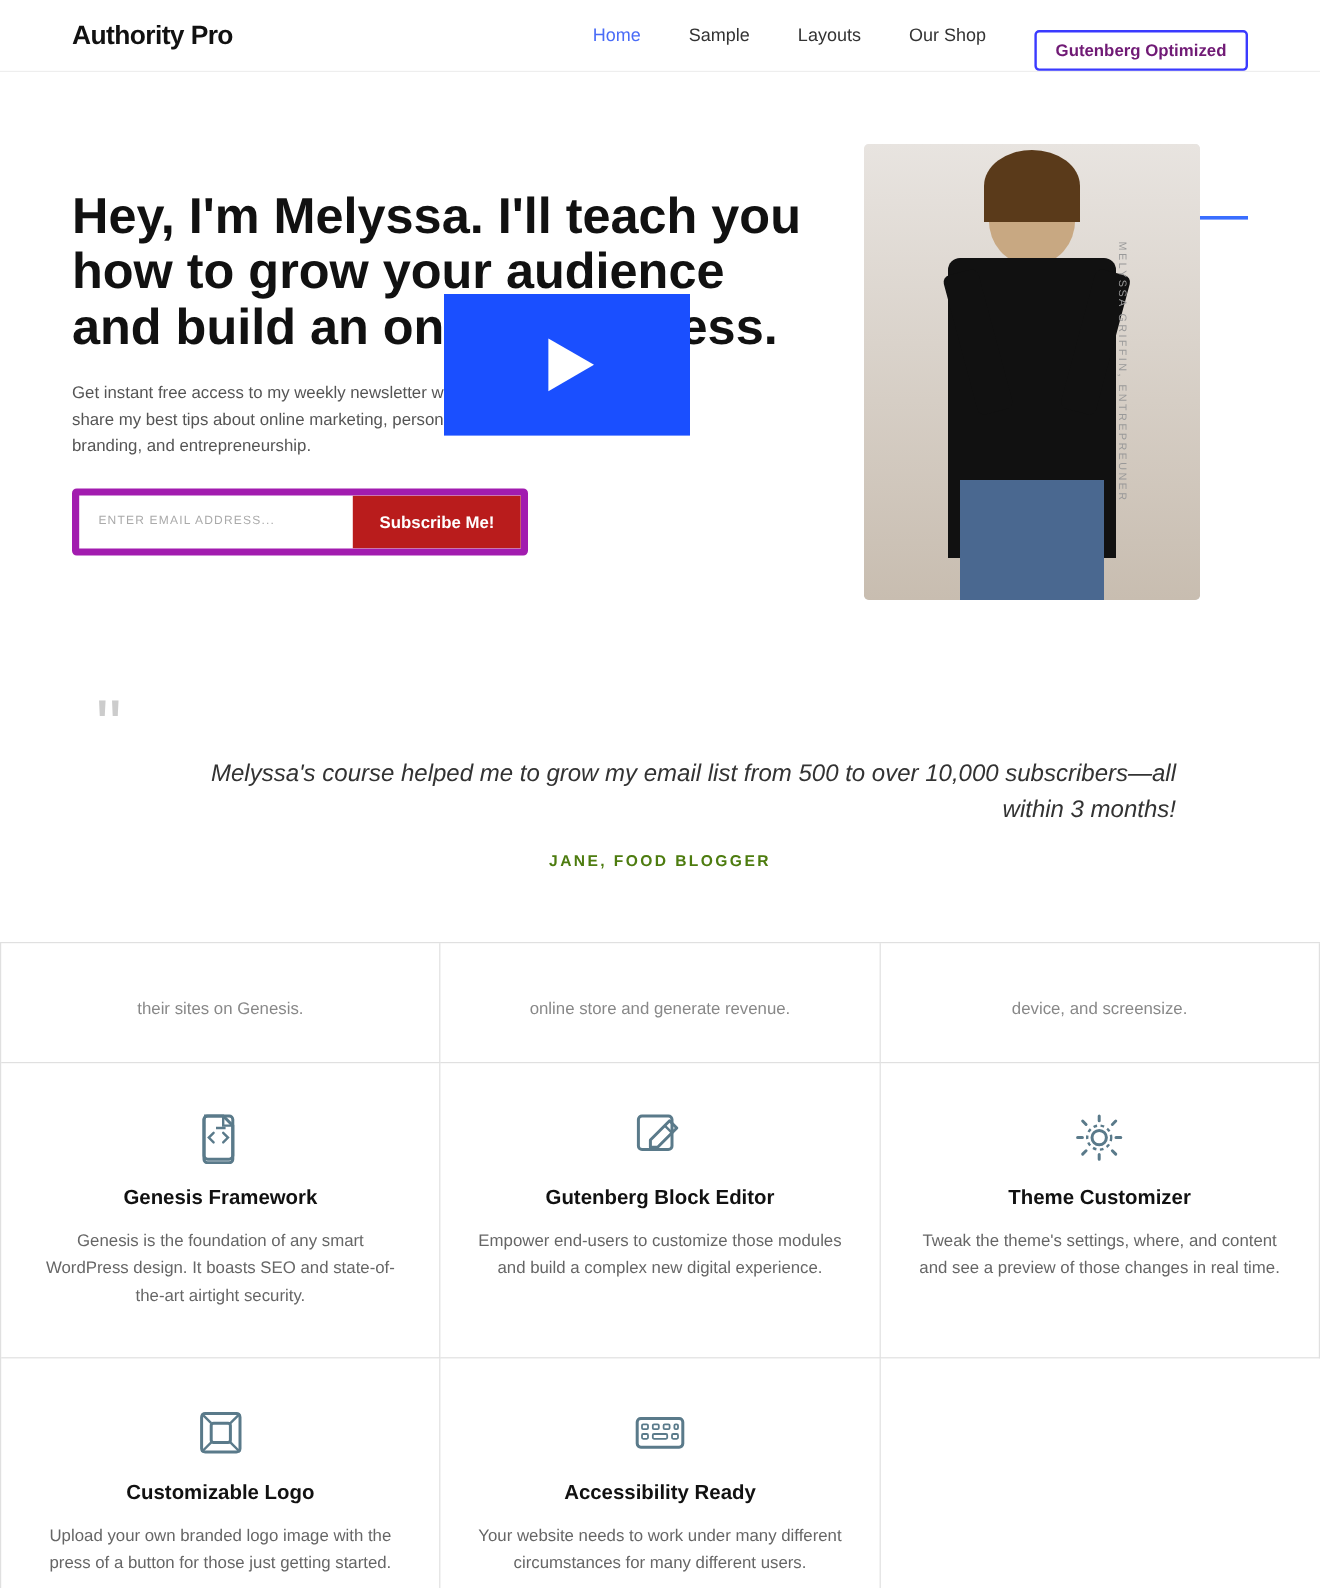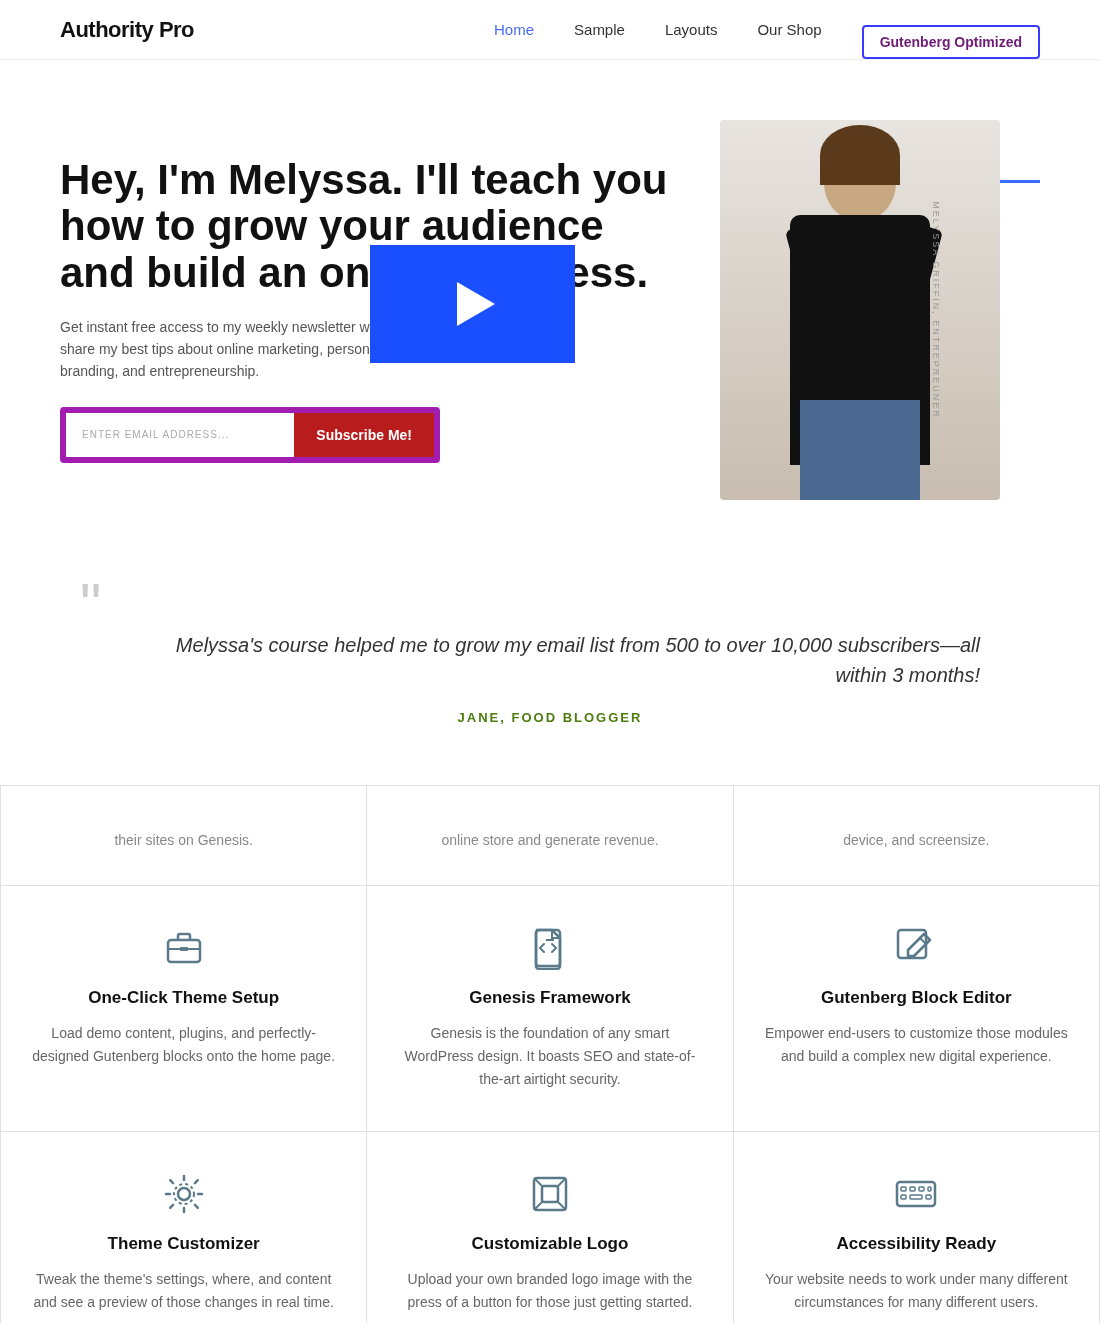--- a/index.html
+++ b/index.html
@@ -116,18 +116,6 @@
     <p class="feature-partial-text">device, and screensize.</p>
   </div>
 
-  <div class="feature-card">
-    <div class="svg-icon">
-      <svg viewBox="0 0 44 44" fill="none" xmlns="http://www.w3.org/2000/svg">
-        <rect x="6" y="14" width="32" height="22" rx="3" stroke="#5a7a8a" stroke-width="2.5" fill="none"></rect>
-        <path d="M16 14v-4a2 2 0 012-2h8a2 2 0 012 2v4" stroke="#5a7a8a" stroke-width="2.5" fill="none"></path>
-        <line x1="6" y1="23" x2="38" y2="23" stroke="#5a7a8a" stroke-width="2"></line>
-        <rect x="18" y="21" width="8" height="4" rx="1" fill="#5a7a8a"></rect>
-      </svg>
-    </div>
-    <h3 class="feature-title">One-Click Theme Setup</h3>
-    <p class="feature-desc">Load demo content, plugins, and perfectly-designed Gutenberg blocks onto the home page.</p>
-  </div>
 
   <div class="feature-card">
     <div class="svg-icon">

